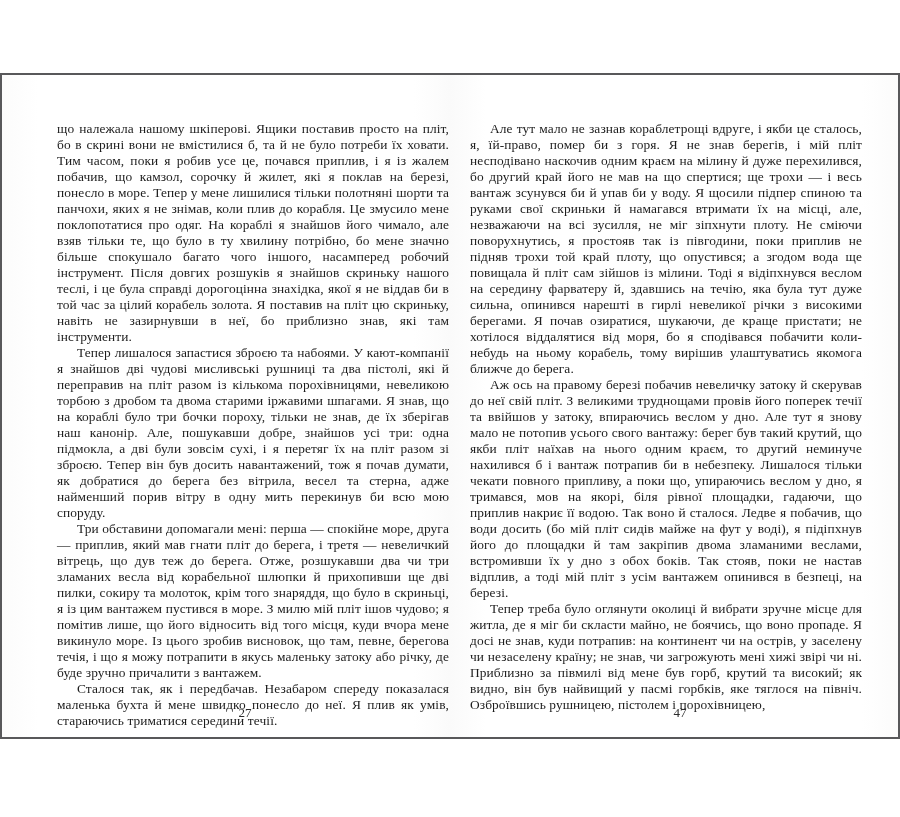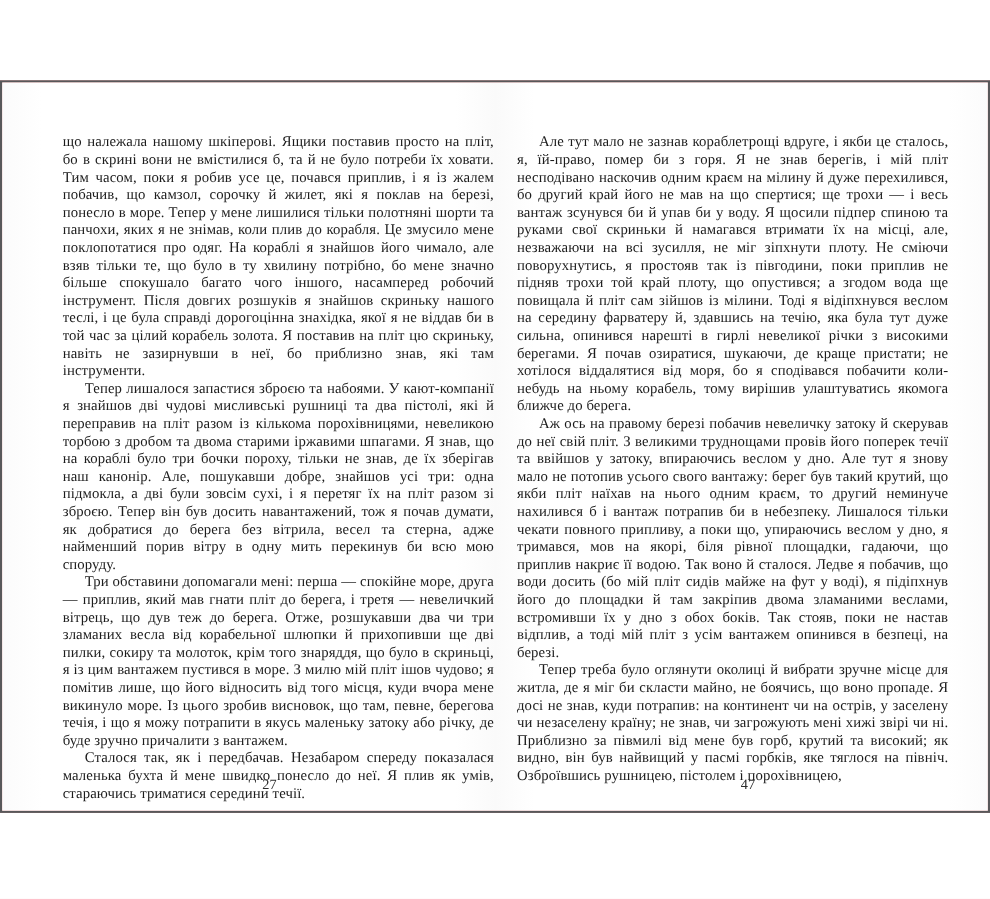--- a/index.html
+++ b/index.html
@@ -25,7 +25,7 @@
     height: 666px;
     box-sizing: border-box;
     border: 2px solid #58585a;
-    background: #fca5a5;
+    background: #f0abfc;
   }
   .spread {
     position: relative;

